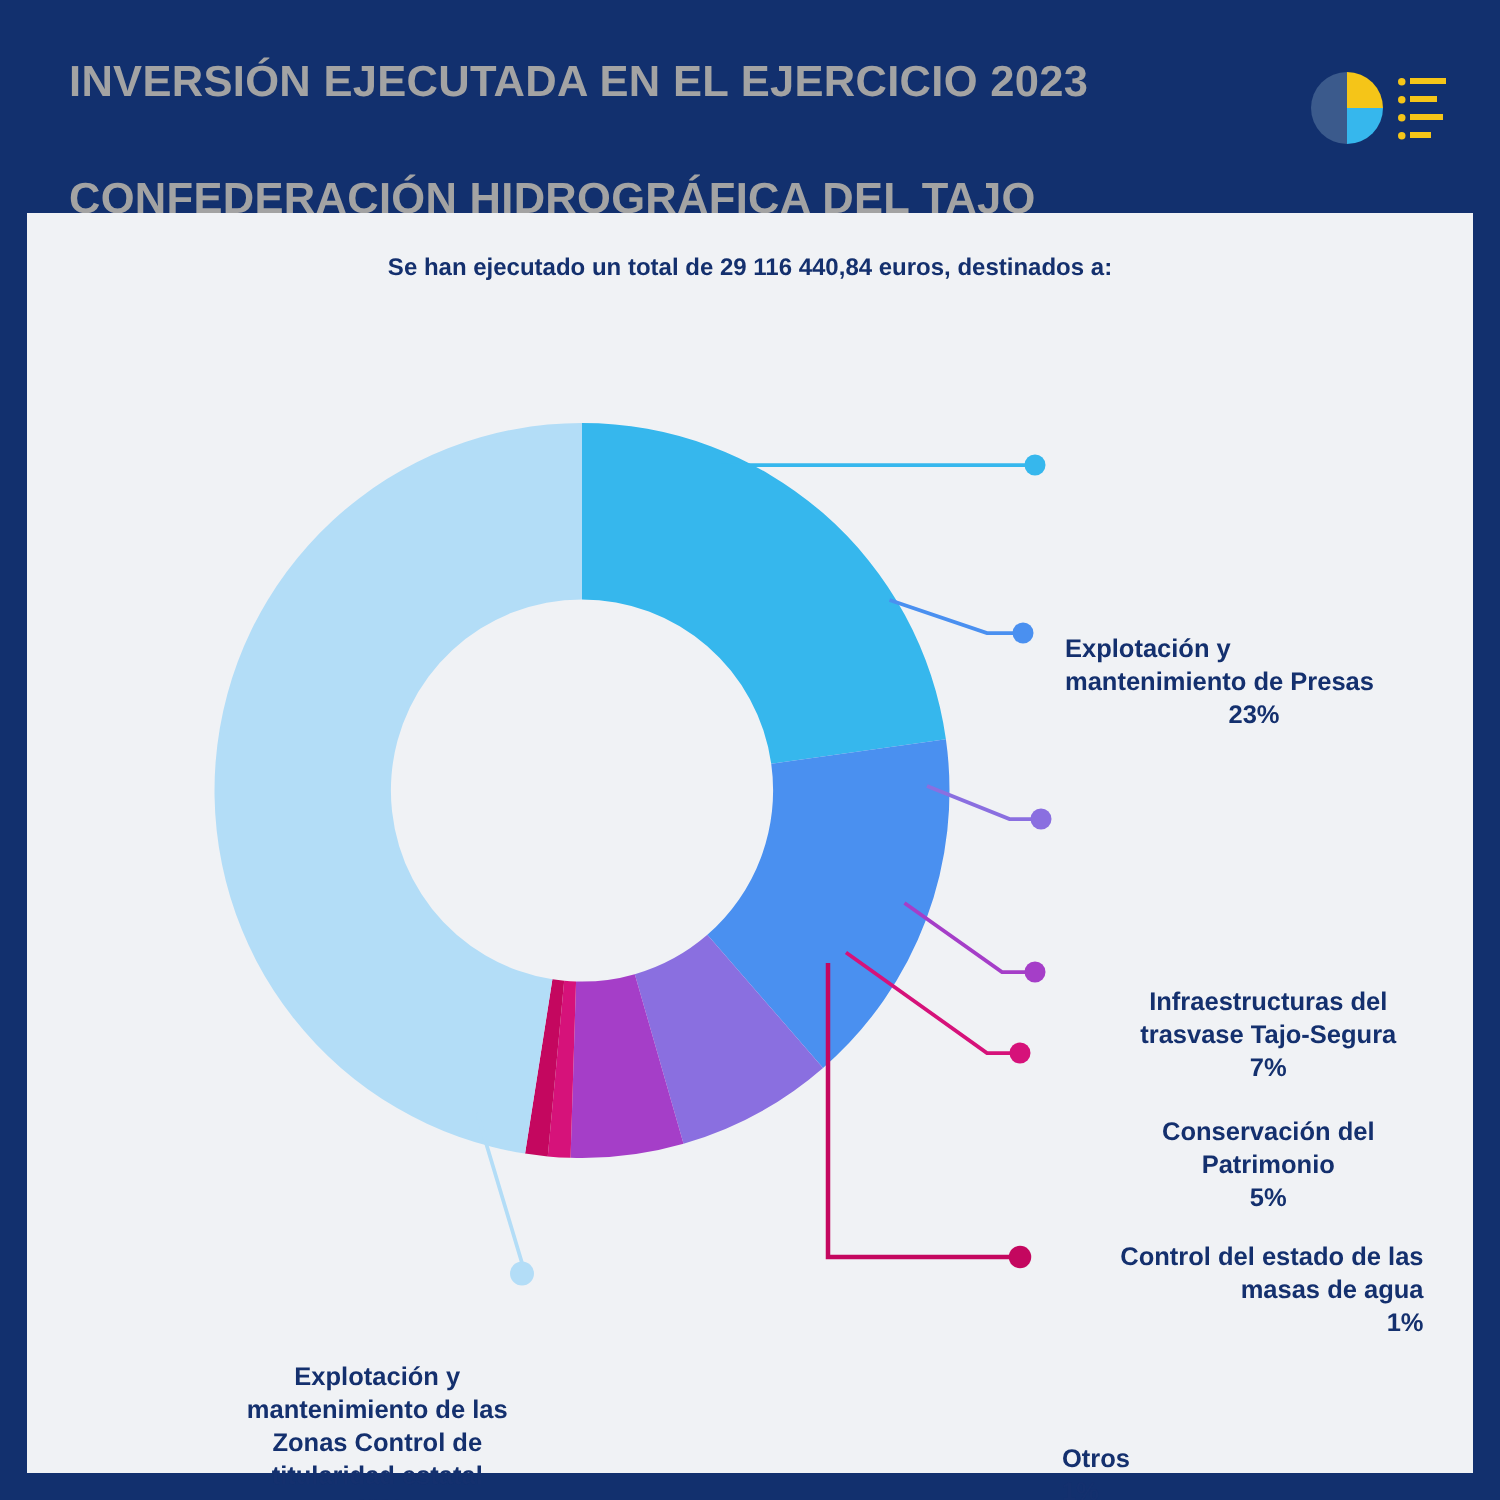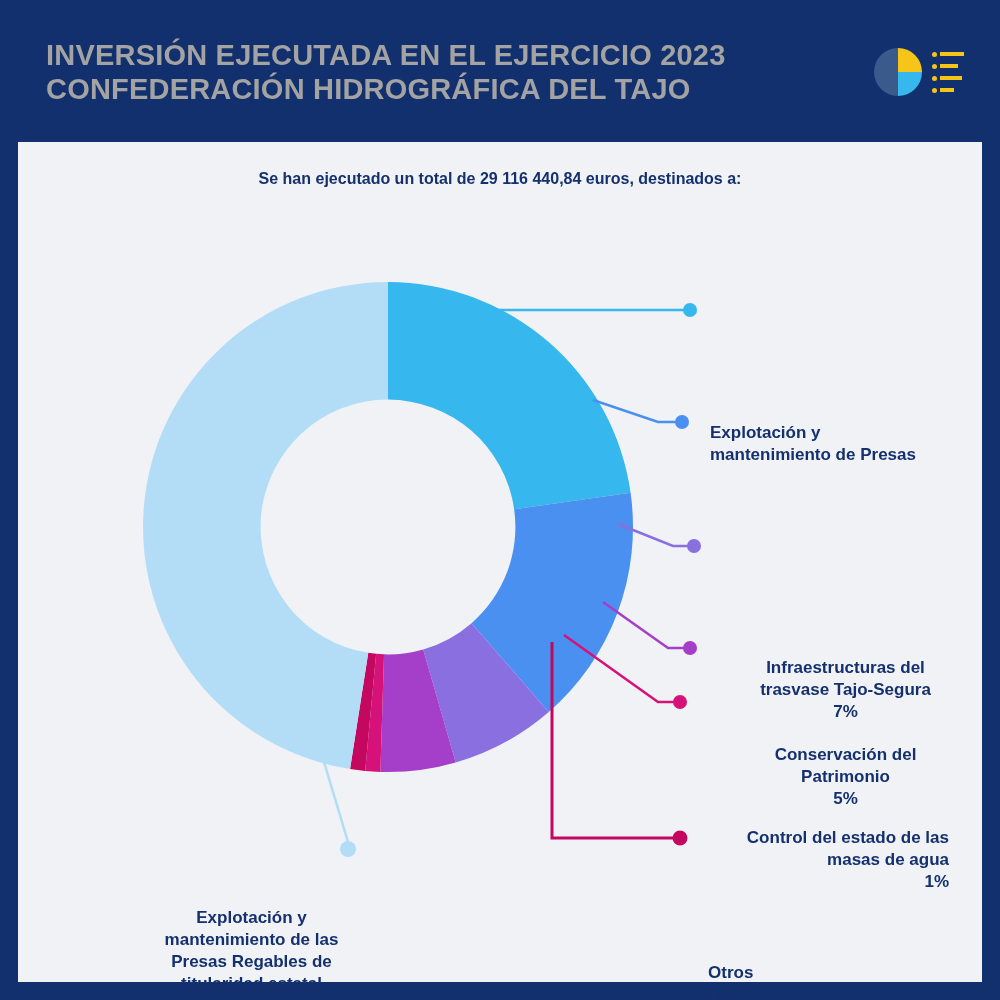--- a/index.html
+++ b/index.html
@@ -18,7 +18,7 @@
     color: #a3a3a3; font-weight: bold; font-size: 29px; line-height: 34px;
     letter-spacing: 0.2px;
   }
-  #title-line2 { display: block; }
+  #title-line2 { display: block; margin-top: 44px; }
 
   
   #header-logo { position: absolute; left: 872px; top: 44px; width: 92px; height: 58px; }

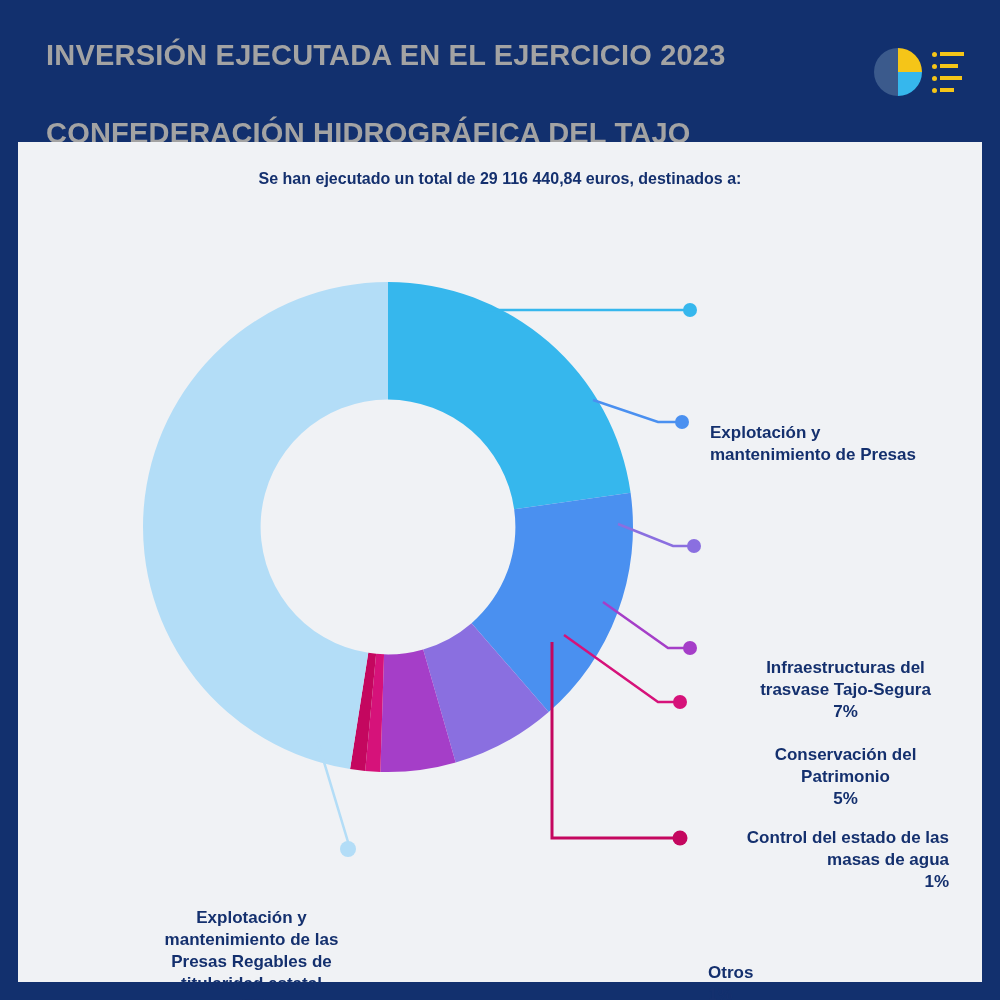--- a/index.html
+++ b/index.html
@@ -146,6 +146,7 @@
     <div class="label" id="lab-presas">
       <span>Explotación y</span><br>
       <span>mantenimiento de Presas</span>
+      <span class="pct">23%</span>
     </div>
 
 

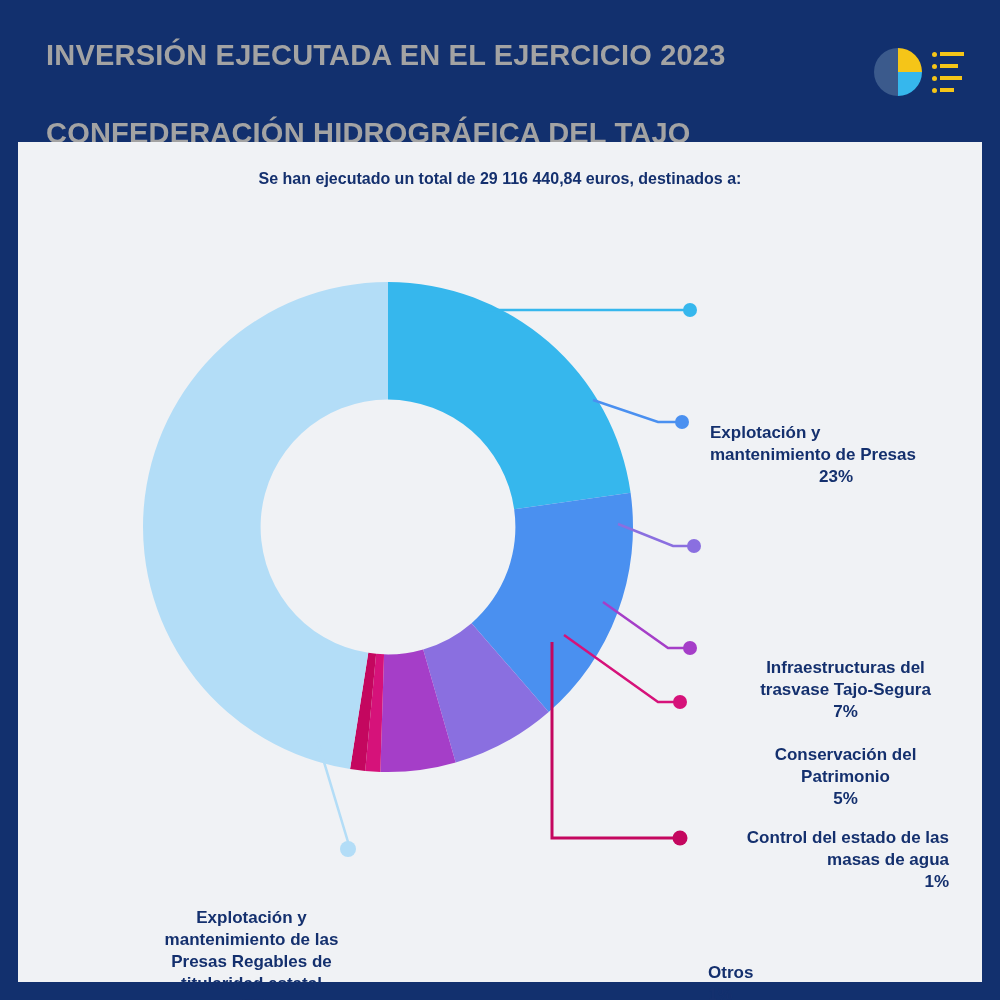--- a/index.html
+++ b/index.html
@@ -176,7 +176,7 @@
     <div class="label" id="lab-zonas">
       <span>Explotación y</span><br>
       <span>mantenimiento de las</span><br>
-      <span>Presas Regables de</span><br>
+      <span>Zonas Control de</span><br>
       <span>titularidad estatal</span>
       <span class="pct">48%</span>
     </div>

